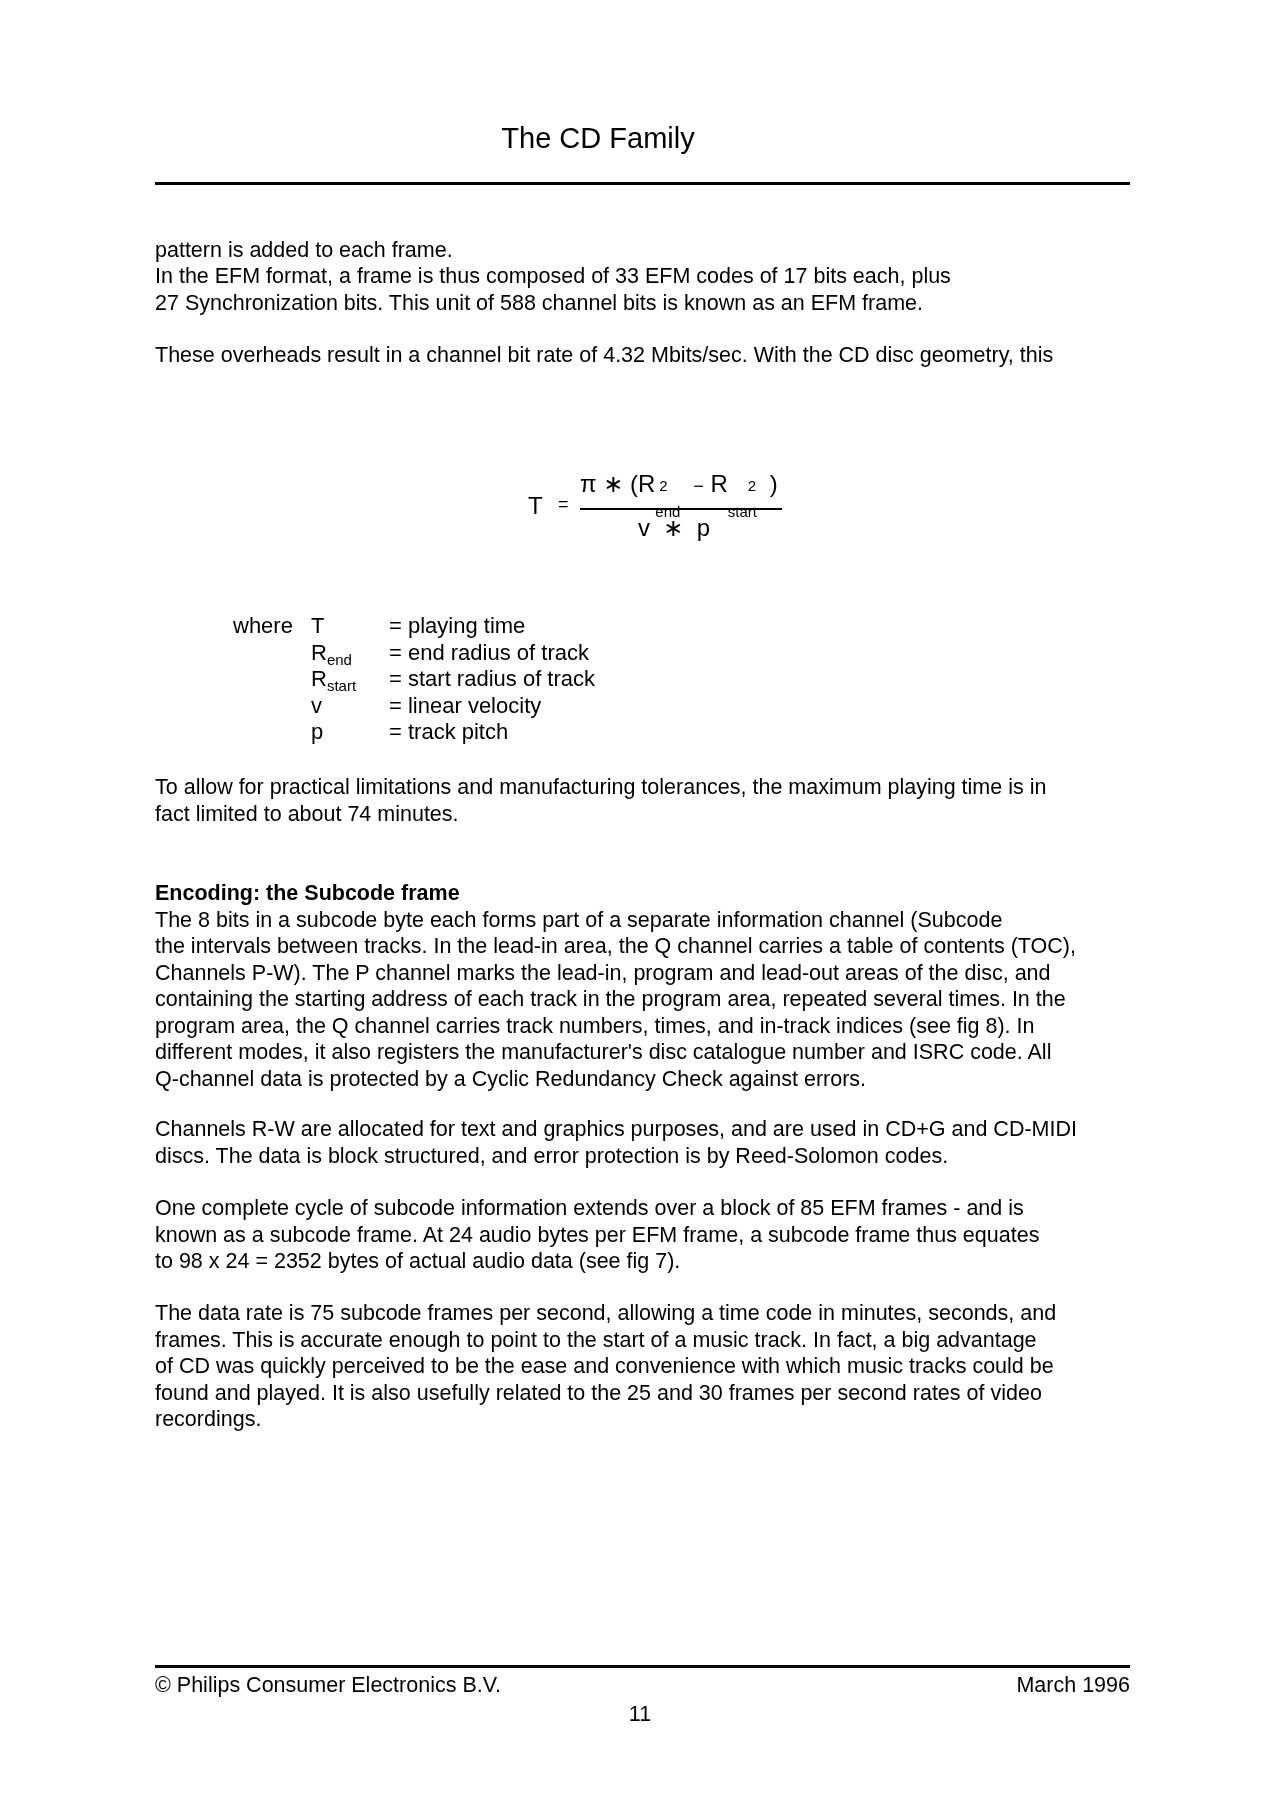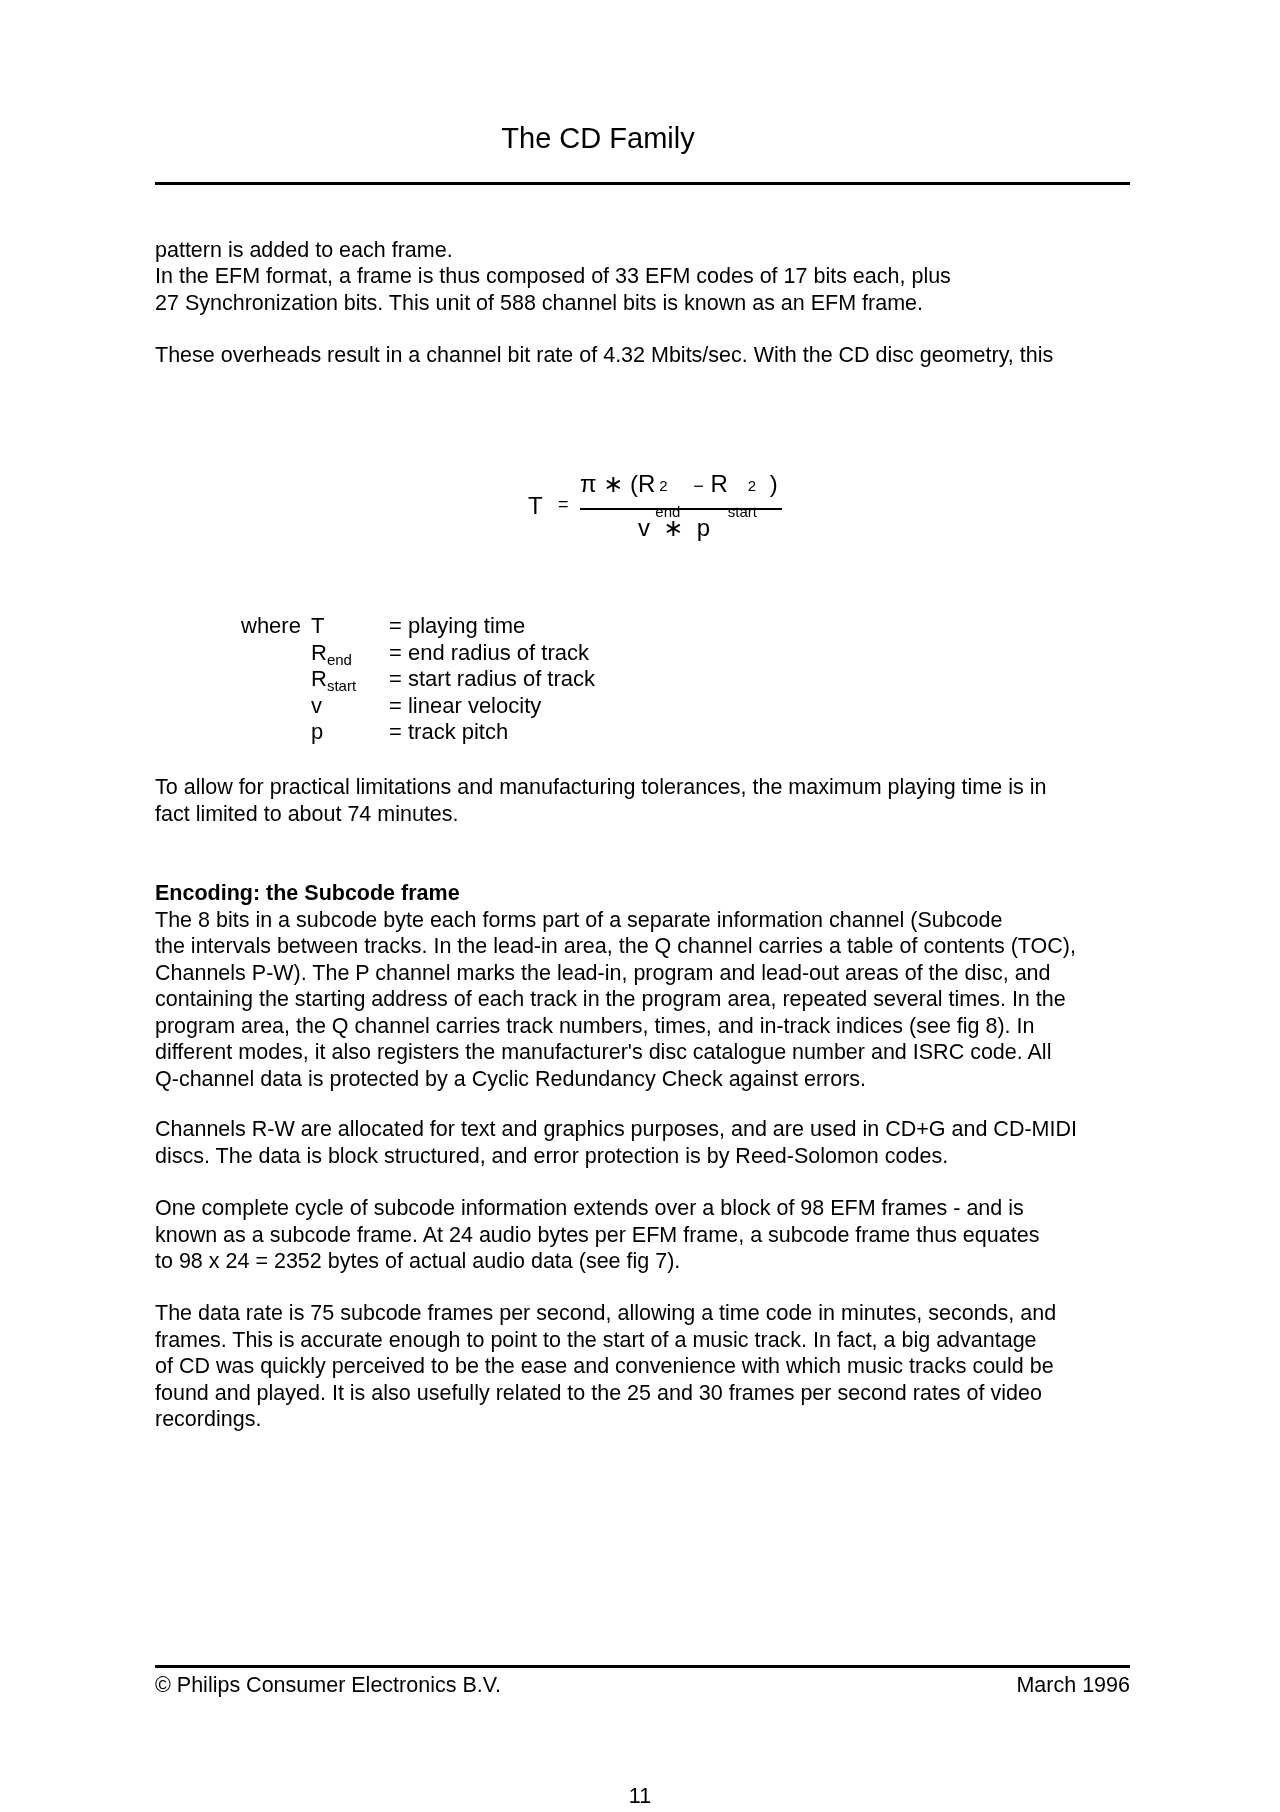--- a/index.html
+++ b/index.html
@@ -24,7 +24,7 @@
     .sups { display: inline-block; position: relative; width: 0; }
     .where { position: absolute; left: 233px; top: 613px; font-size: 22px; line-height: 26.5px; }
     .where .row { position: relative; height: 26.5px; }
-    .where .label { position: absolute; left: 8px; text-align: center; }
+    .where .label { position: absolute; left: 0; text-align: center; }
     .where .sym { position: absolute; left: 78px; white-space: nowrap; }
     .where .def { position: absolute; left: 156px; white-space: nowrap; }
     .where sub { font-size: 15px; }

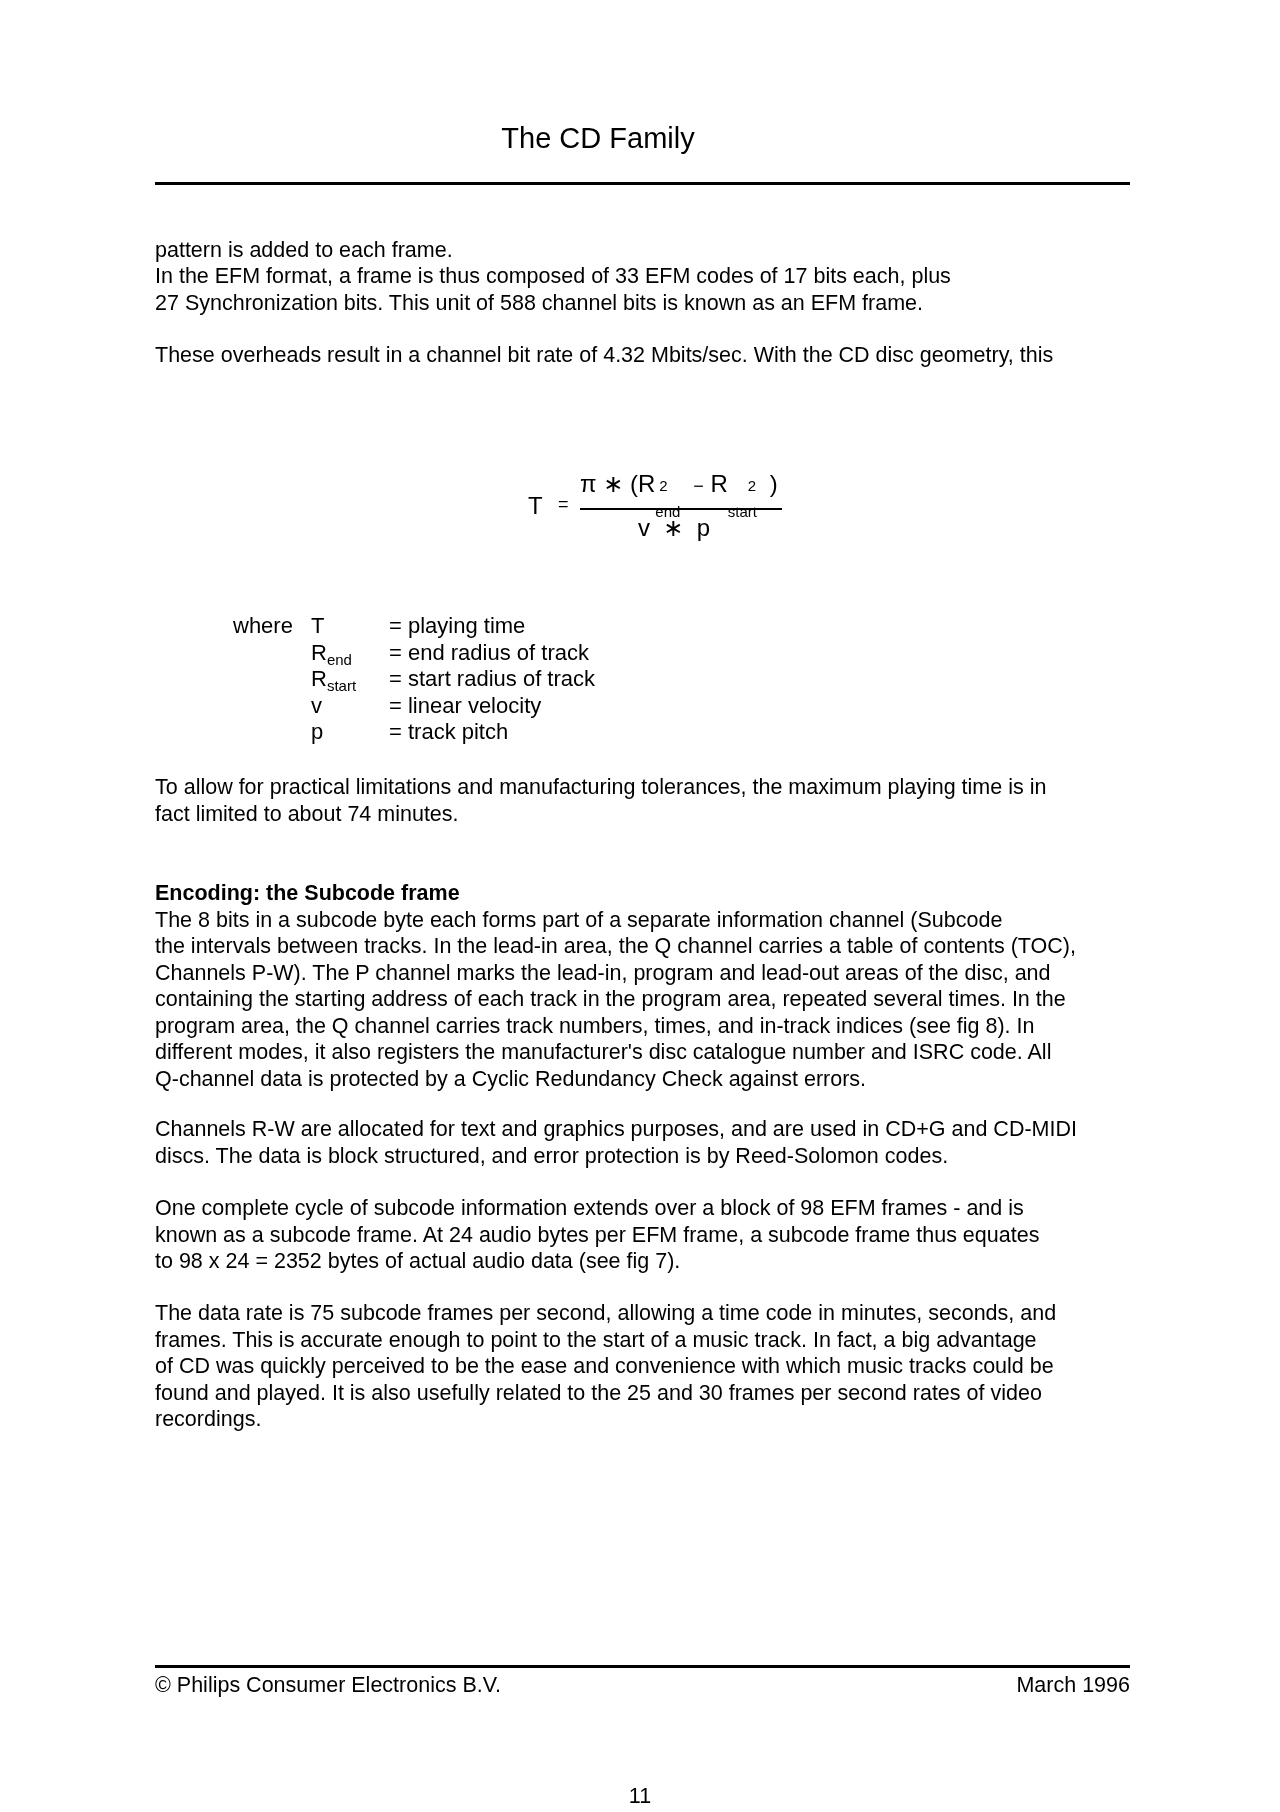--- a/index.html
+++ b/index.html
@@ -106,7 +106,7 @@
   </div>
 
   <div class="content" style="top:1195px;">
-    <p class="justify">One complete cycle of subcode information extends over a block of 98 EFM frames - and is</p>
+    <p class="justify">One complete cycle of subcode information extends over a block of 85 EFM frames - and is</p>
     <p class="justify">known as a subcode frame.  At 24 audio bytes per EFM frame, a subcode frame thus equates</p>
     <p>to 98 x 24 = 2352 bytes of actual audio data (see fig 7).</p>
   </div>

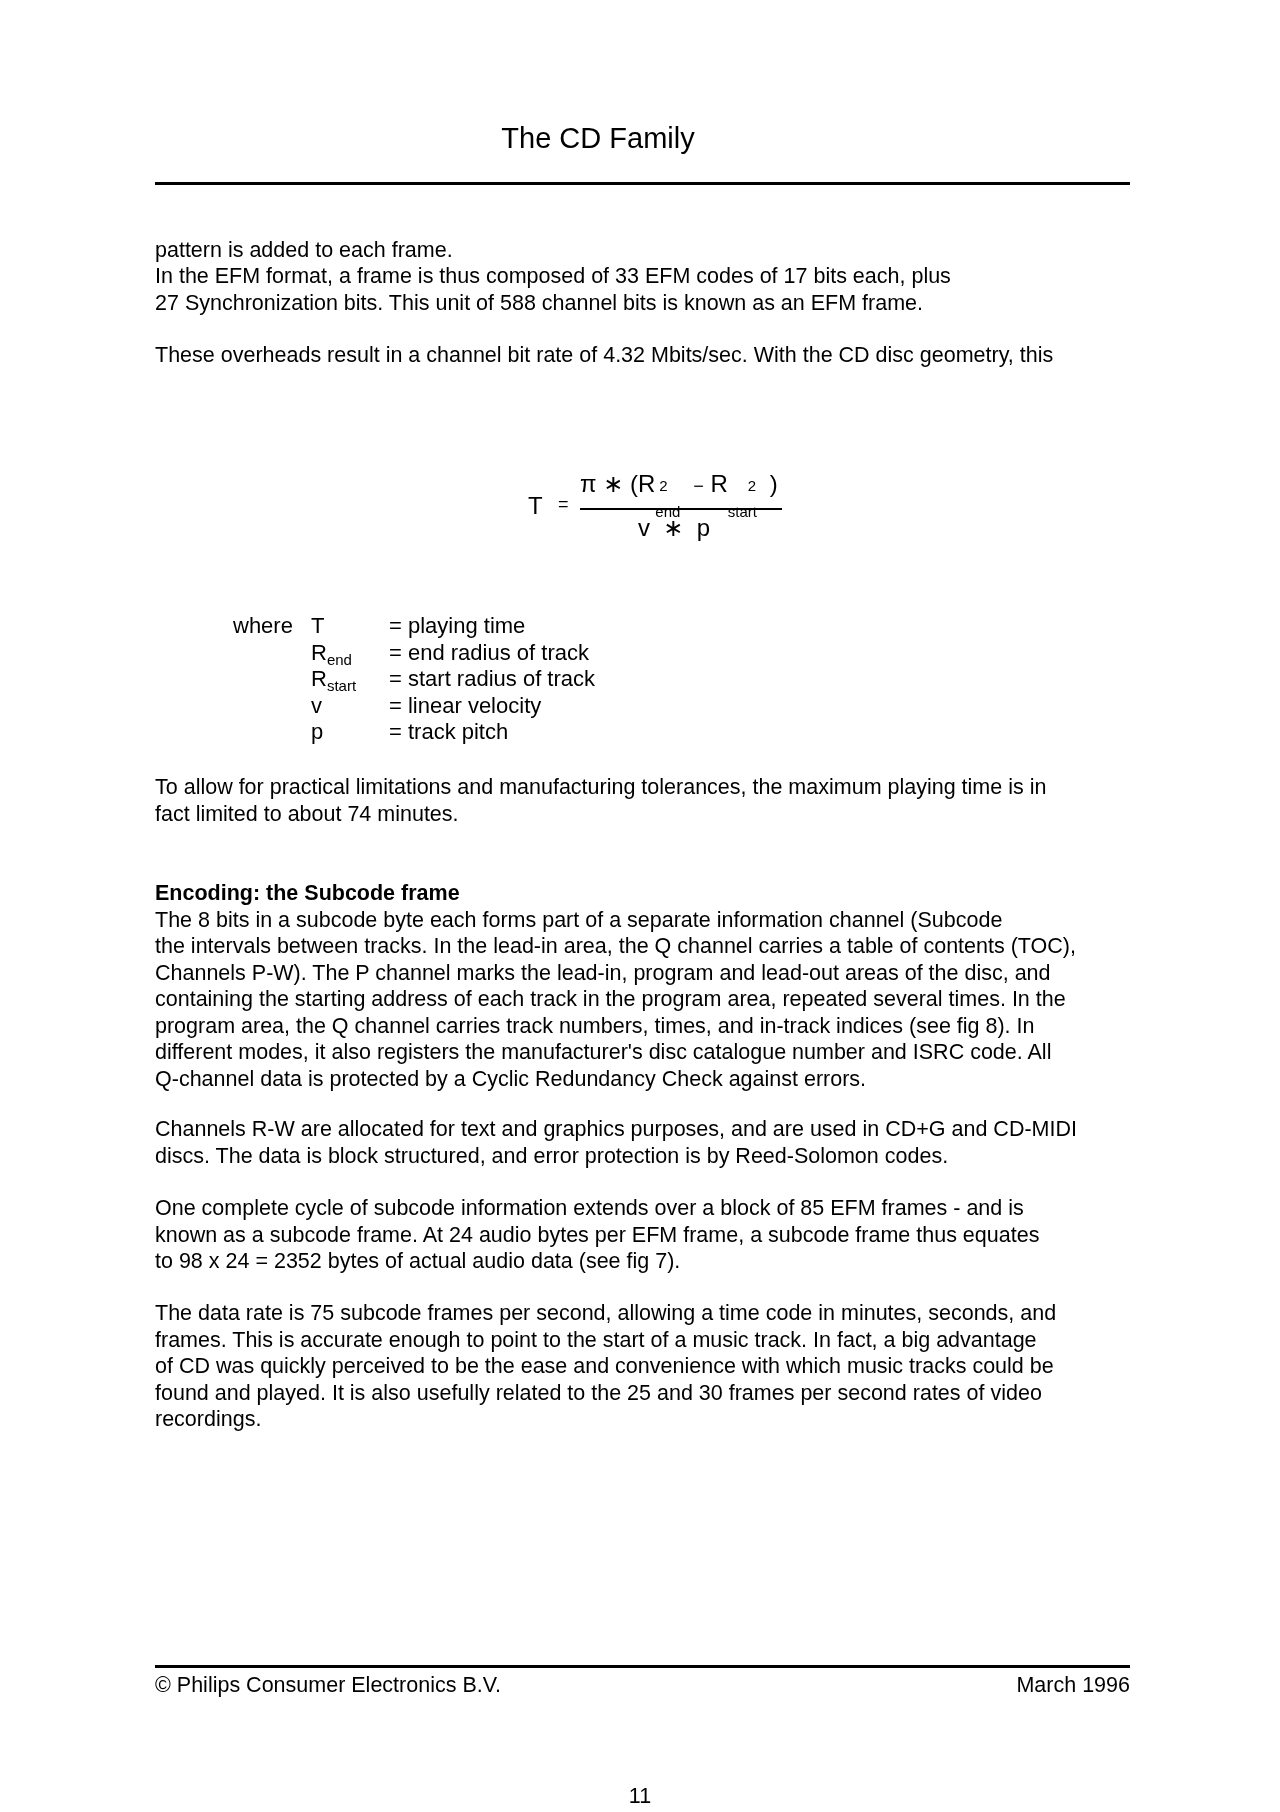--- a/index.html
+++ b/index.html
@@ -31,7 +31,7 @@
     .heading { font-weight: bold; }
     .footer-left { position: absolute; left: 155px; top: 1673px; font-size: 21.5px; }
     .footer-right { position: absolute; right: 150px; top: 1673px; font-size: 21.5px; }
-    .page-num { position: absolute; left: 0; width: 1280px; top: 1784px; text-align: center; font-size: 21.5px; }
+    .page-num { position: absolute; left: 0; width: 1280px; top: 1702px; text-align: center; font-size: 21.5px; }
   </style>
 </head>
 <body>

